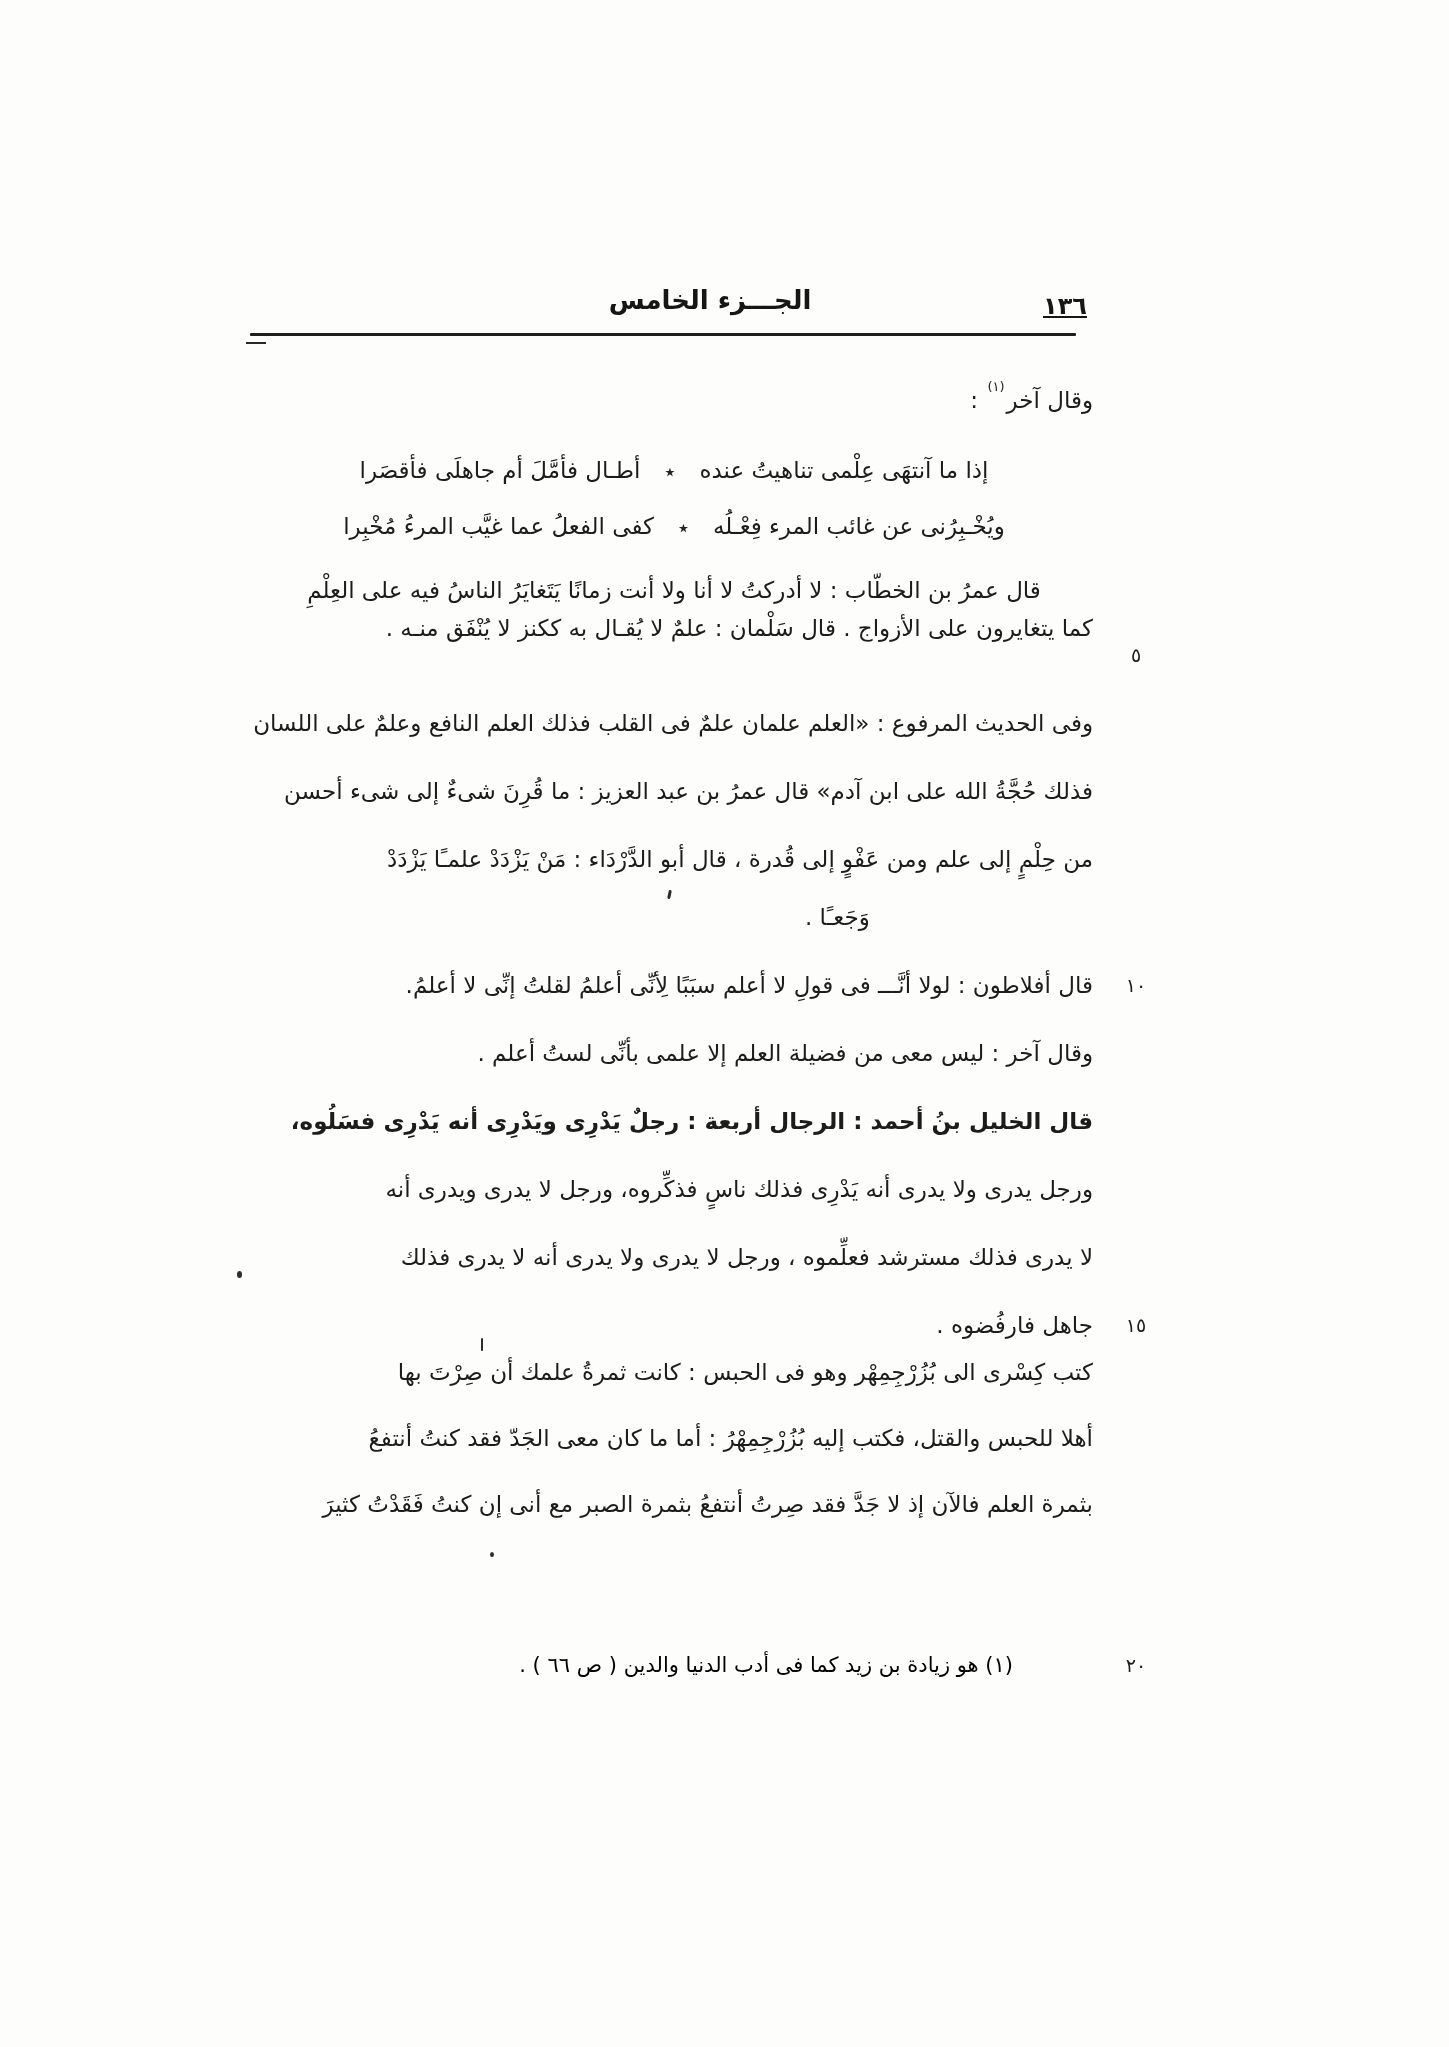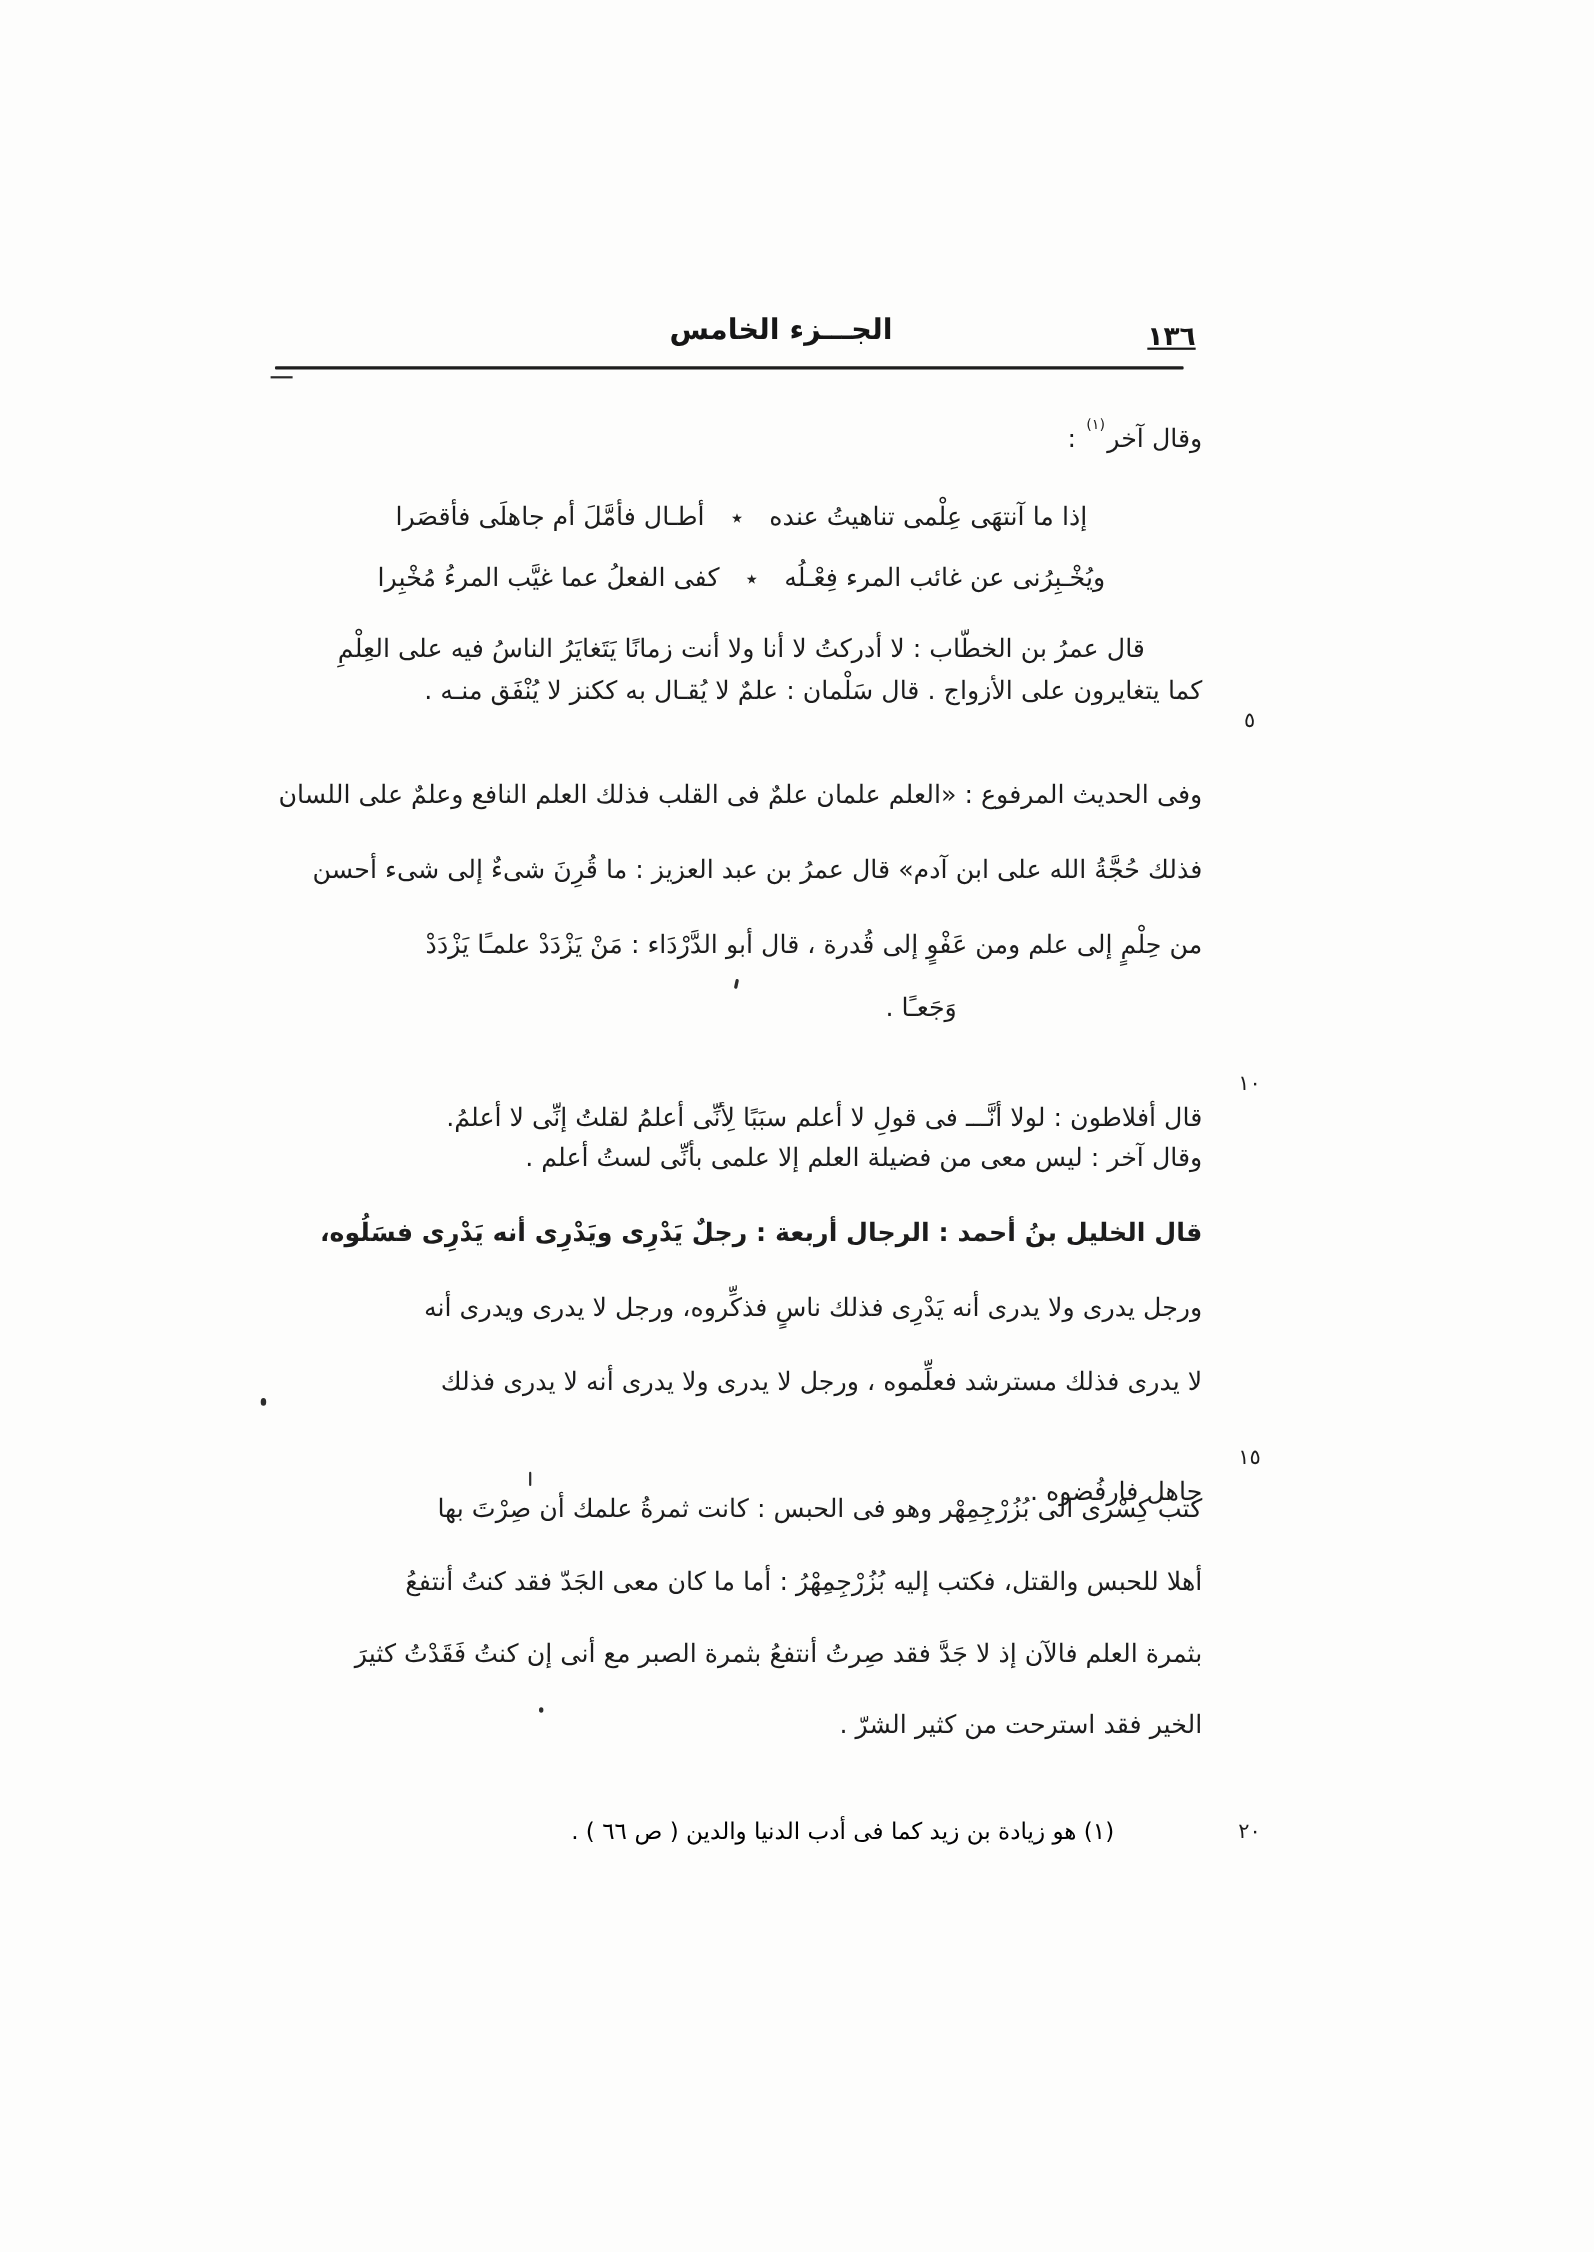--- a/index.html
+++ b/index.html
@@ -47,7 +47,7 @@
   }
   .ind-10{padding-right:10px;font-weight:bold;} .ind-15{padding-right:15px;text-align:center;}
   .ind-25{padding-right:25px;} .ind-30{padding-right:30px;}
-  .ind-40{padding-right:40px;margin-top:32px;}
+  .ind-40{padding-right:40px;}
   
   .mnum{
     position:absolute;left:1108px;width:56px;

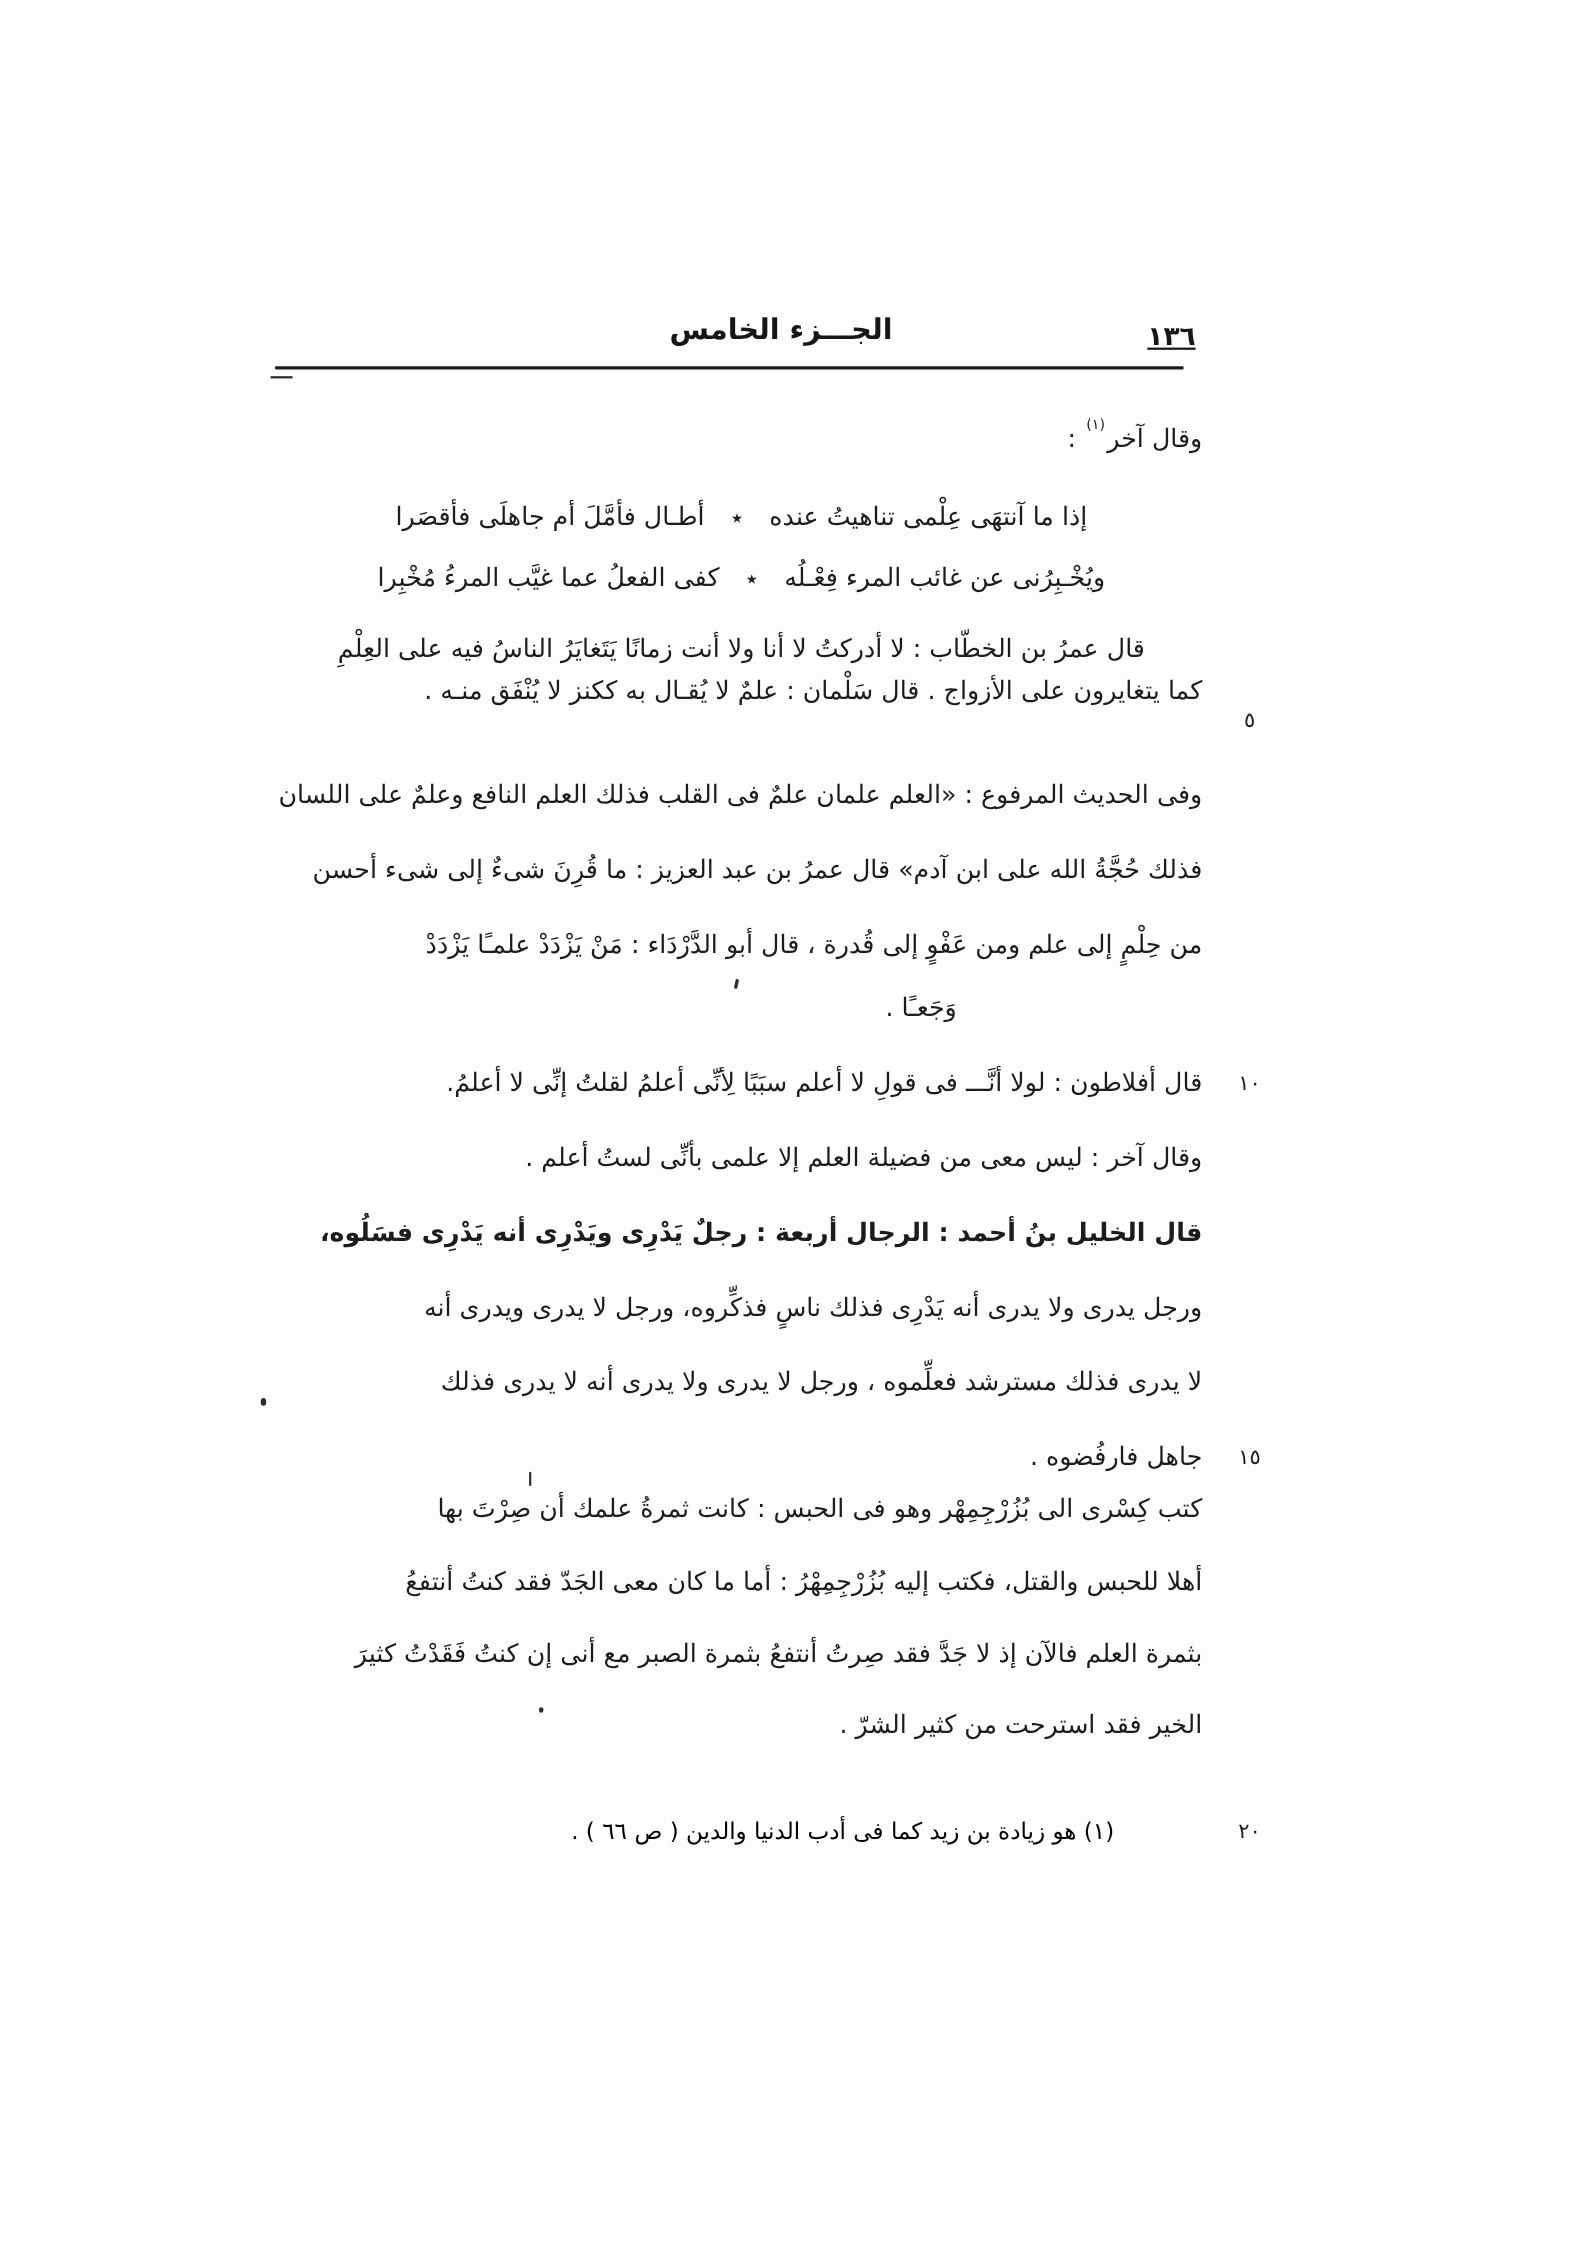--- a/index.html
+++ b/index.html
@@ -104,7 +104,6 @@
   <div class="bline ind-25" style="top:1352px">كتب كِسْرى الى بُزُرْجِمِهْر وهو فى الحبس : كانت ثمرةُ علمك أن صِرْتَ بها</div>
   <div class="bline" style="top:1418px">أهلا للحبس والقتل، فكتب إليه بُزُرْجِمِهْرُ : أما ما كان معى الجَدّ فقد كنتُ أنتفعُ</div>
   <div class="bline" style="top:1484px">بثمرة العلم فالآن إذ لا جَدَّ فقد صِرتُ أنتفعُ بثمرة الصبر مع أنى إن كنتُ فَقَدْتُ كثيرَ</div>
-  <div class="bline" style="top:1548px">الخير فقد استرحت من كثير الشرّ .</div>
 
   <div class="mnum" style="top:641px">٥</div>
   <div class="mnum" style="top:971px">١٠</div>

